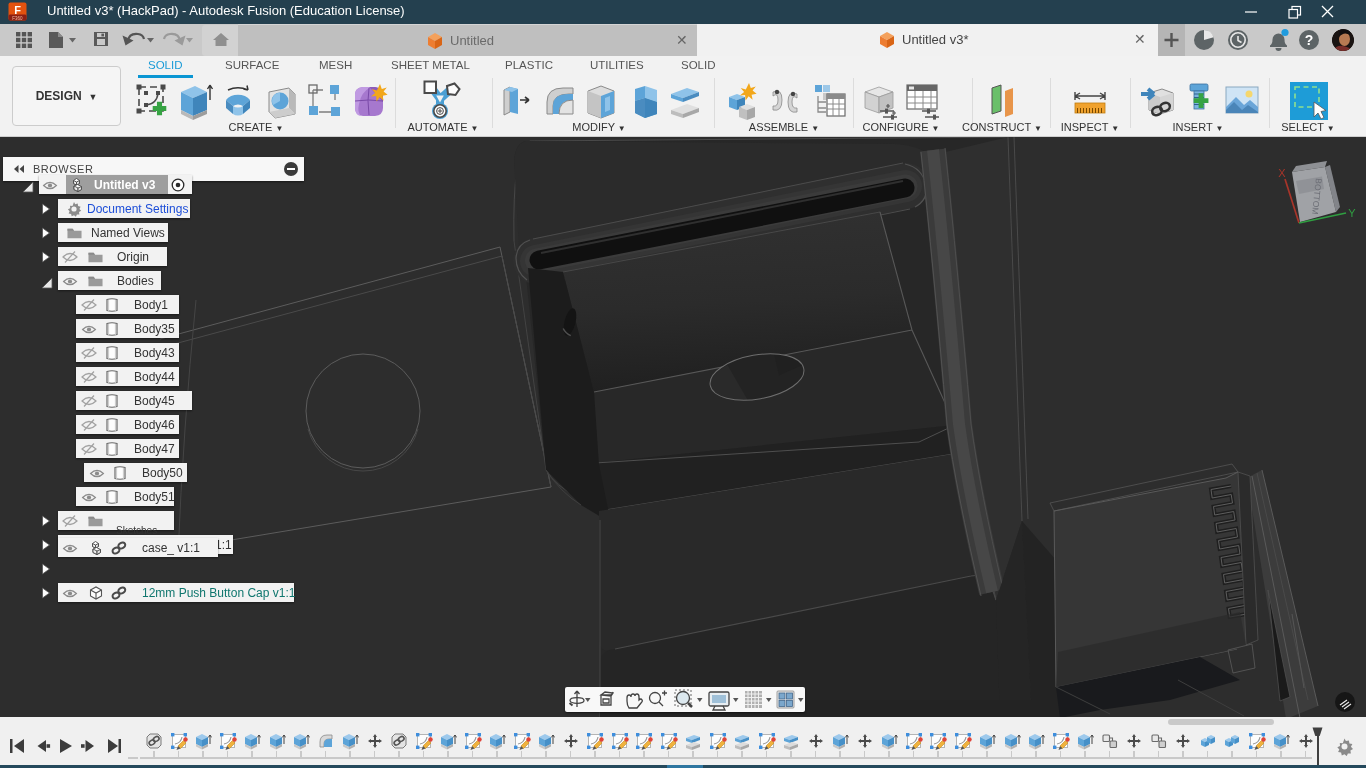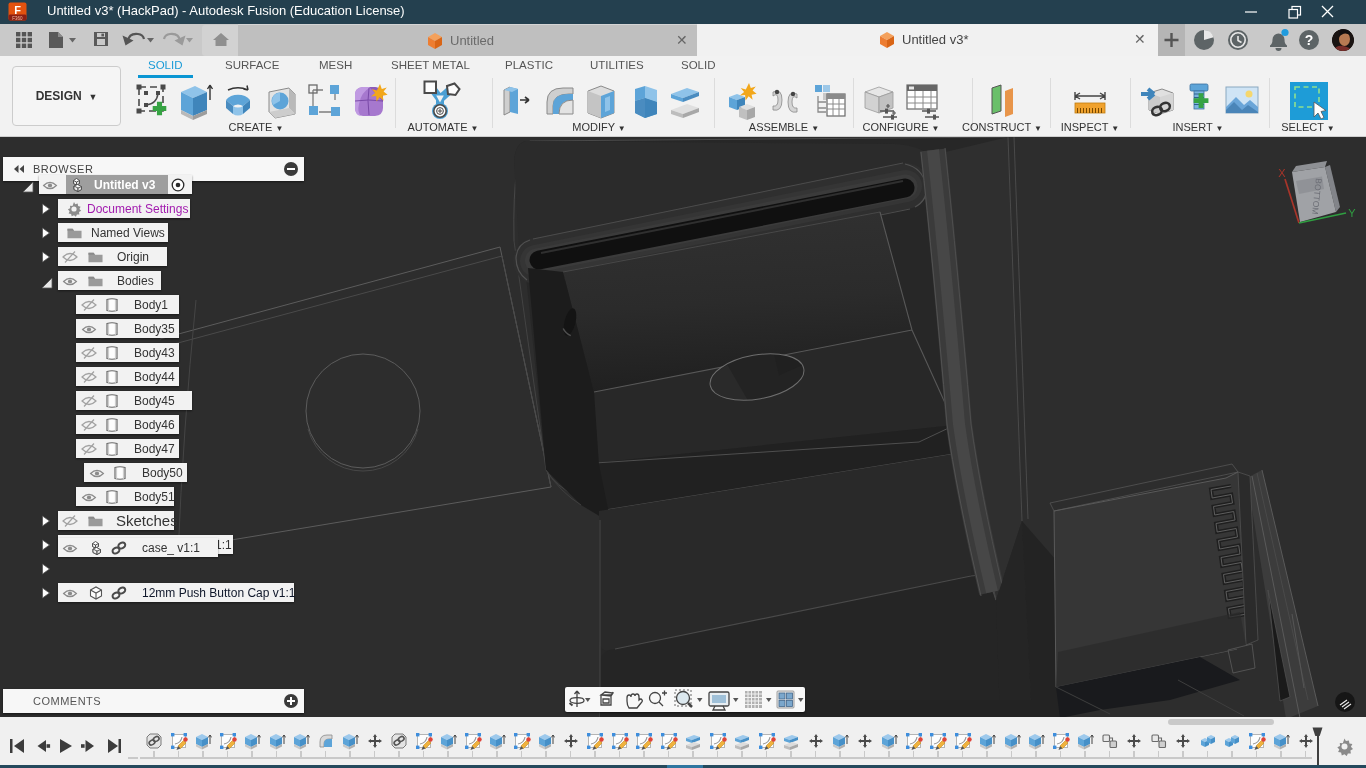--- a/index.html
+++ b/index.html
@@ -614,7 +614,7 @@
         <svg style="position:absolute;left:8px;top:1.5px" width="16" height="16">
           <use href="#i-gear"></use>
         </svg>
-        <div style="position:absolute;left:29px;top:2.5px;font-size:12px;color:#a21caf;white-space:nowrap">Document Settings</div>
+        <div style="position:absolute;left:29px;top:2.5px;font-size:12px;color:#1d4ed8;white-space:nowrap">Document Settings</div>
       </div>
 <div class="trow" style="left:58px;top:223px;width:110px">
         <svg style="position:absolute;left:9px;top:3px" width="15" height="13">

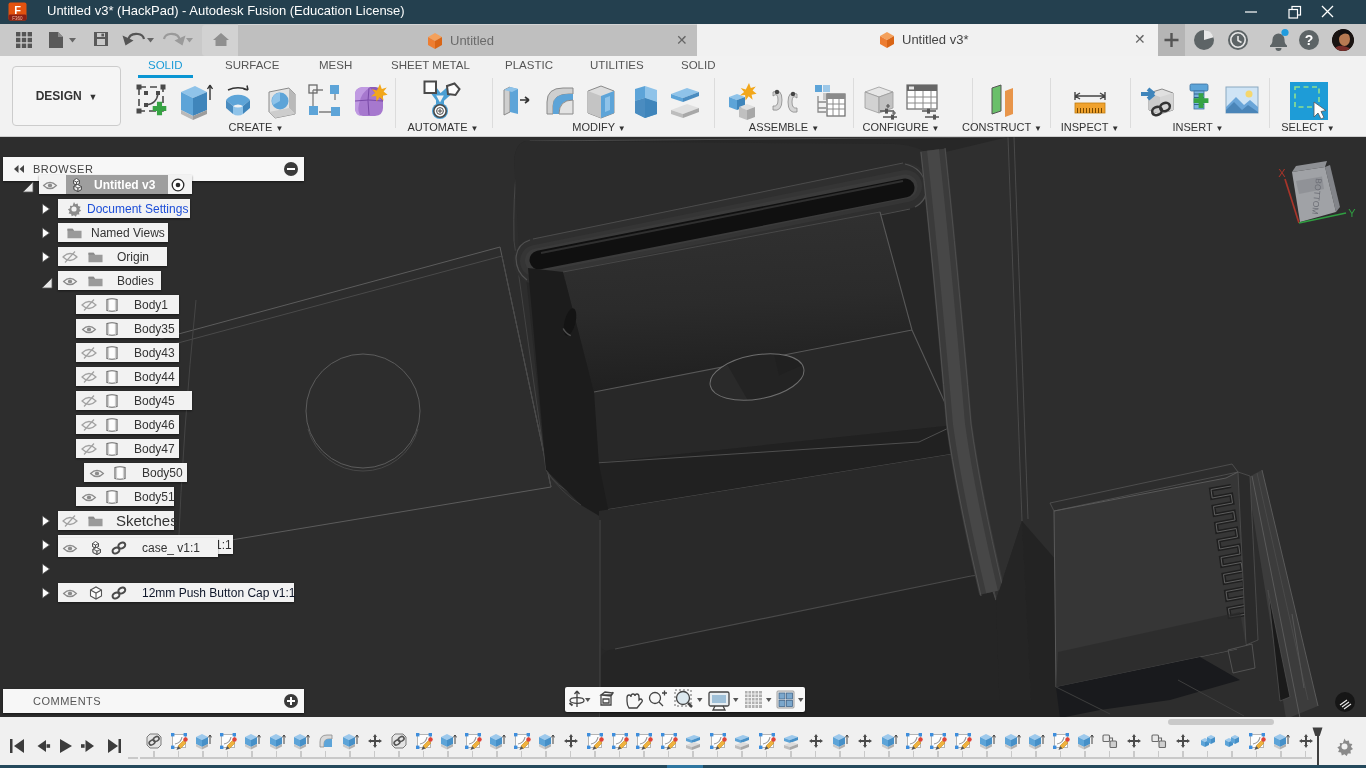--- a/index.html
+++ b/index.html
@@ -728,7 +728,7 @@
         <svg style="position:absolute;left:30px;top:3px" width="15" height="13">
           <use href="#i-folder"></use>
         </svg>
-        <div style="position:absolute;left:58px;top:1px;font-size:15px;color:#333;white-space:nowrap">Sketches</div>
+        <div style="position:absolute;left:58px;top:14px;font-size:10px;color:#333;white-space:nowrap">Sketches</div>
       </div>
 <div class="trow" style="left:58px;top:535px;width:175px">
         <svg style="position:absolute;left:4px;top:4px" width="16" height="12">

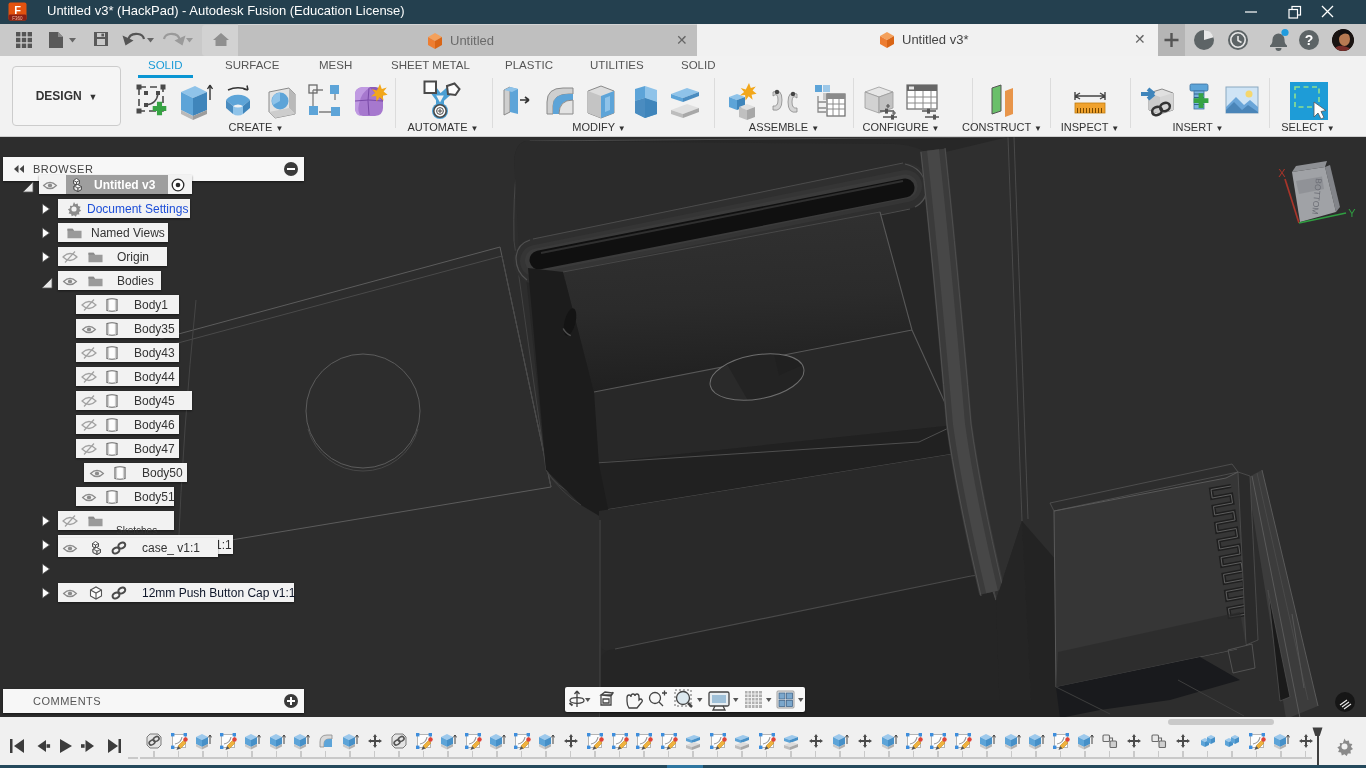--- a/index.html
+++ b/index.html
@@ -764,7 +764,7 @@
         <svg style="position:absolute;left:53px;top:2.5px" width="16" height="14">
           <use href="#i-link"></use>
         </svg>
-        <div style="position:absolute;left:84px;top:2.5px;font-size:12px;color:#0f172a;white-space:nowrap">12mm Push Button Cap v1:1</div>
+        <div style="position:absolute;left:84px;top:2.5px;font-size:12px;color:#0f766e;white-space:nowrap">12mm Push Button Cap v1:1</div>
       </div>
 <svg style="position:absolute;left:22px;top:181px" width="12" height="12">
         <use href="#i-trie"></use>

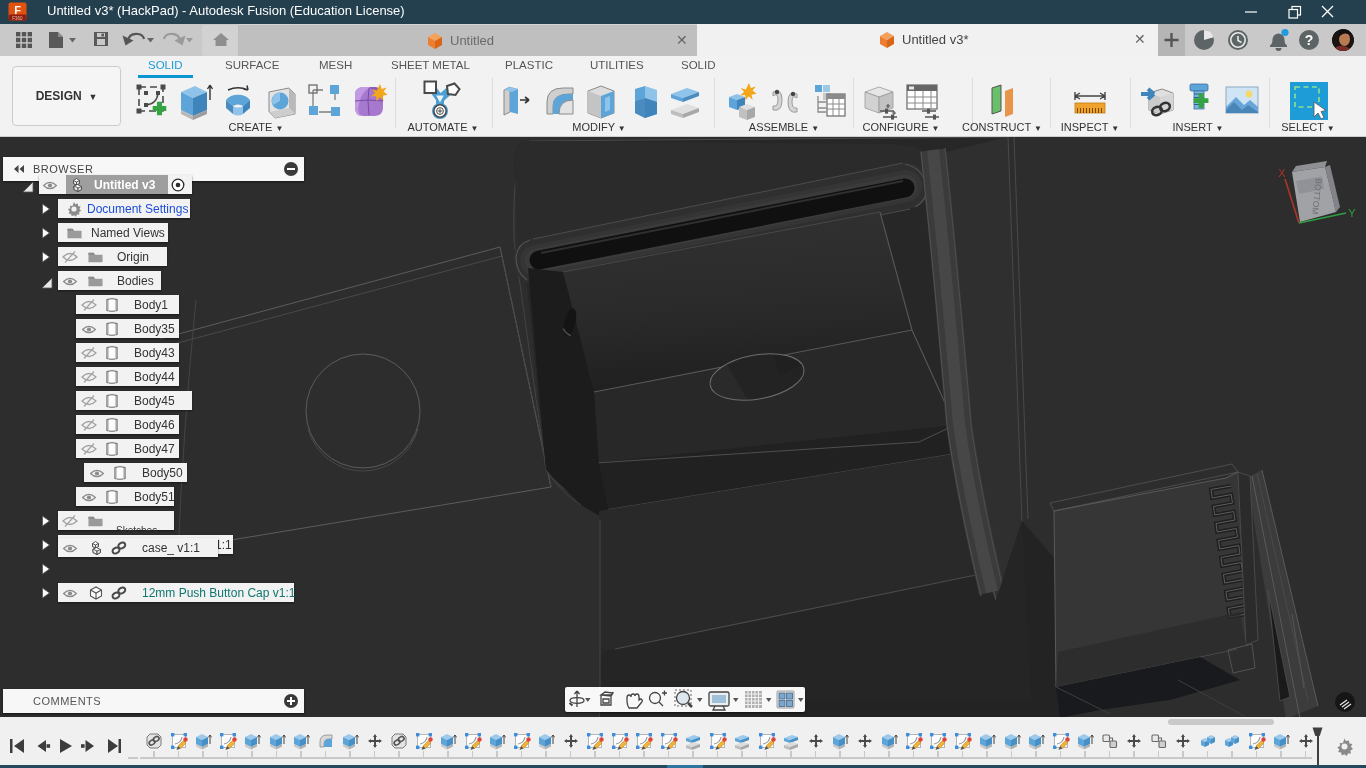--- a/index.html
+++ b/index.html
@@ -794,14 +794,6 @@
         <use href="#i-tric"></use>
       </svg>
 </div>
-<div id="commentsbar" class="panelhead">
- <div style="position:absolute;left:30px;top:6px;font-size:11px;color:#555;letter-spacing:0.5px">COMMENTS</div>
- <svg style="position:absolute;left:280px;top:4px" width="16" height="16" viewBox="0 0 16 16">
-        <circle cx="8" cy="8" r="7" fill="#3a3a3a"></circle>
-        <rect x="4" y="7" width="8" height="2" fill="#fff"></rect>
-        <rect x="7" y="4" width="2" height="8" fill="#fff"></rect>
-      </svg>
-</div>
 <div id="navbar">
  <svg width="240" height="25" viewBox="0 0 240 25">
   <g fill="none" stroke="#444" stroke-width="1.3">

